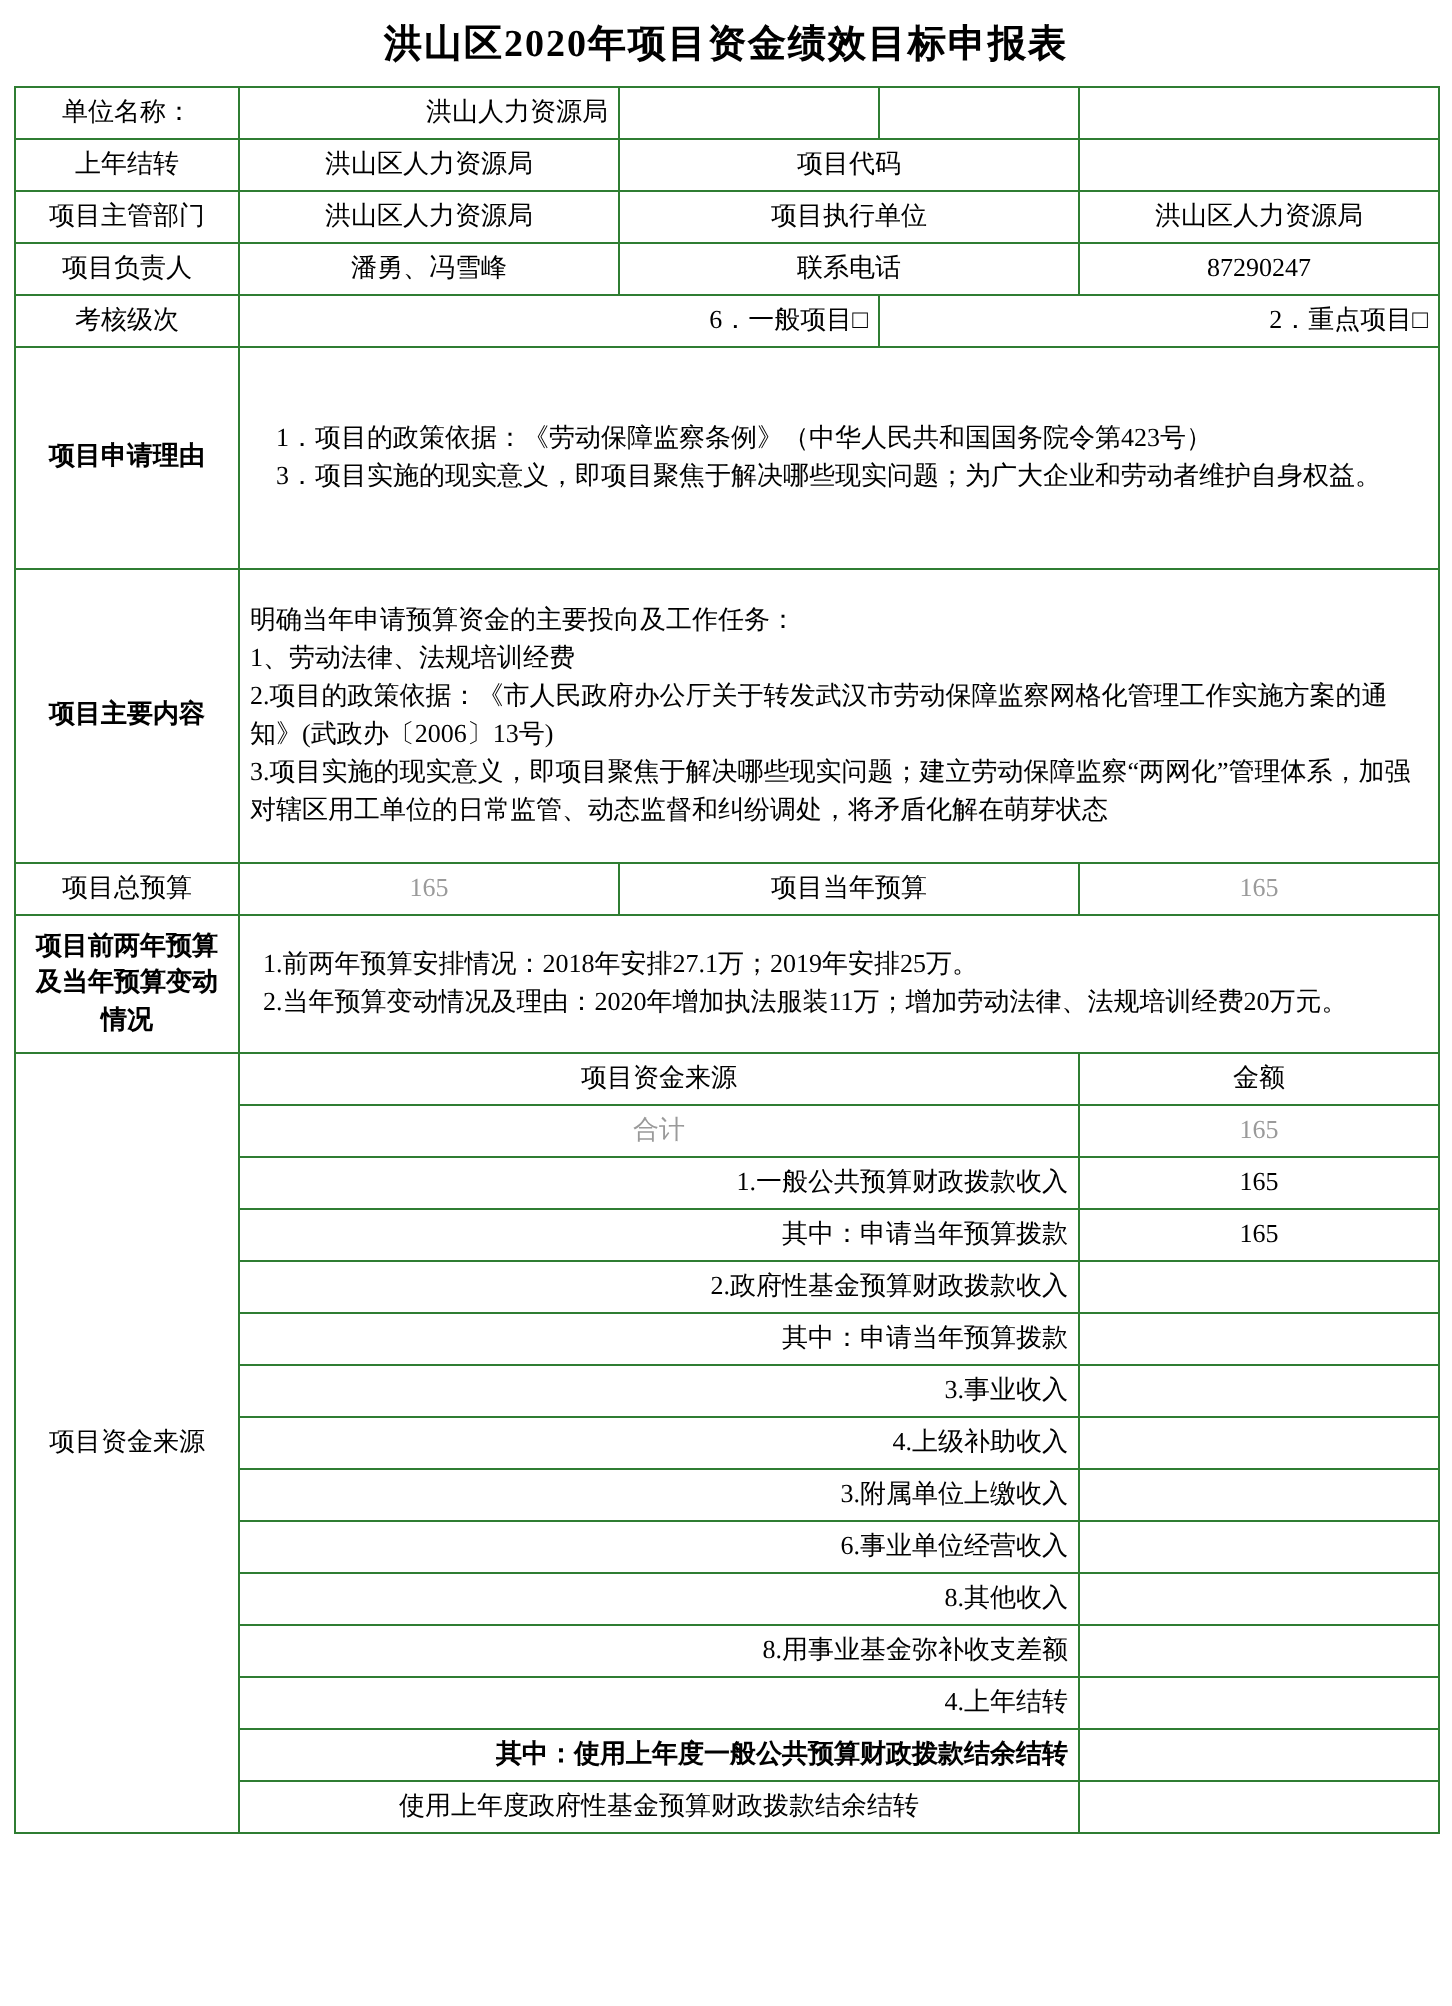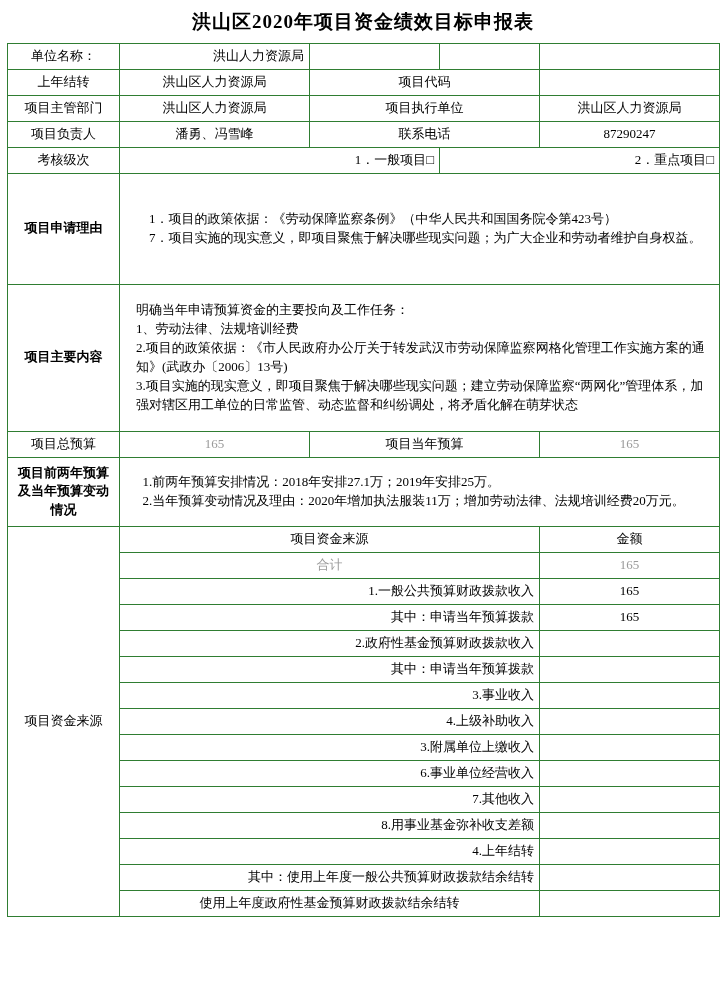--- a/index.html
+++ b/index.html
@@ -111,7 +111,7 @@
 
       <tr class="row-h">
         <td class="c">考核级次</td>
-        <td class="l" colspan="2" style="padding-left:8px">1．一般项目□</td>
+        <td class="l" colspan="2" style="padding-left:8px">6．一般项目□</td>
         <td class="l" colspan="2" style="padding-left:8px">2．重点项目□</td>
       </tr>
 

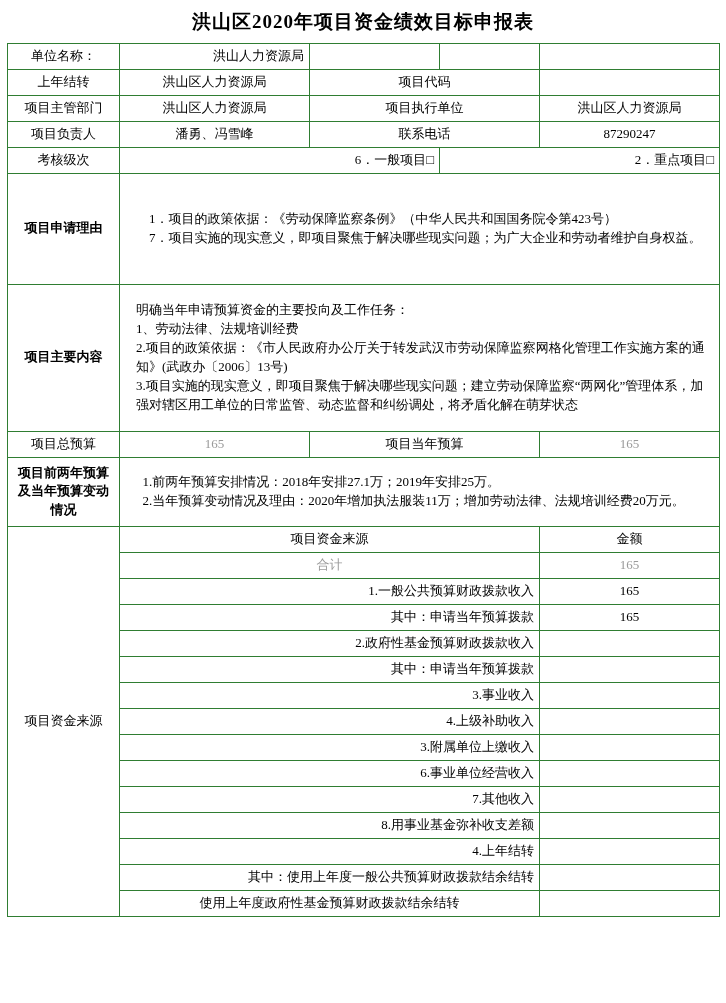--- a/index.html
+++ b/index.html
@@ -50,7 +50,6 @@
   .para {
     display: block;
     text-indent: 0;
-    margin-left: 11px;
   }
   .body-cell {
     text-align: left;

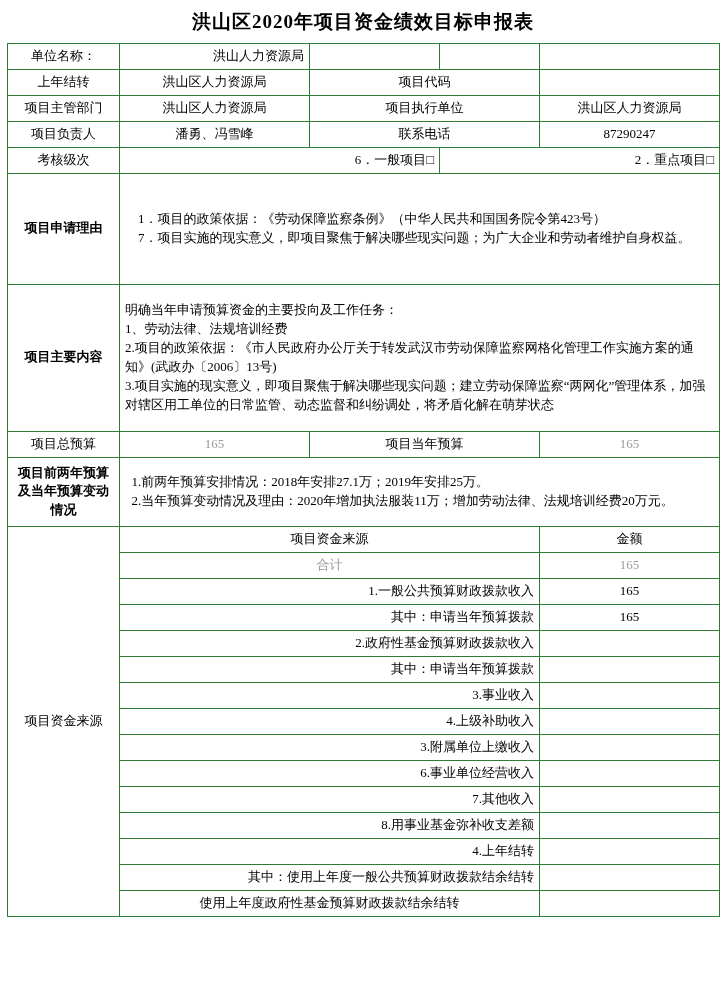--- a/index.html
+++ b/index.html
@@ -118,7 +118,7 @@
         <td class="lbl">项目申请理由</td>
         <td class="body-cell" colspan="4" style="height:104px">
           <span class="para" style="text-indent:1em">1．项目的政策依据：《劳动保障监察条例》（中华人民共和国国务院令第423号）</span>
-          <span class="para" style="text-indent:1em">7．项目实施的现实意义，即项目聚焦于解决哪些现实问题；为广大企业和劳动者维护自身权益。</span>
+          <span class="para" style="text-indent:1em">3．项目实施的现实意义，即项目聚焦于解决哪些现实问题；为广大企业和劳动者维护自身权益。</span>
         </td>
       </tr>
 

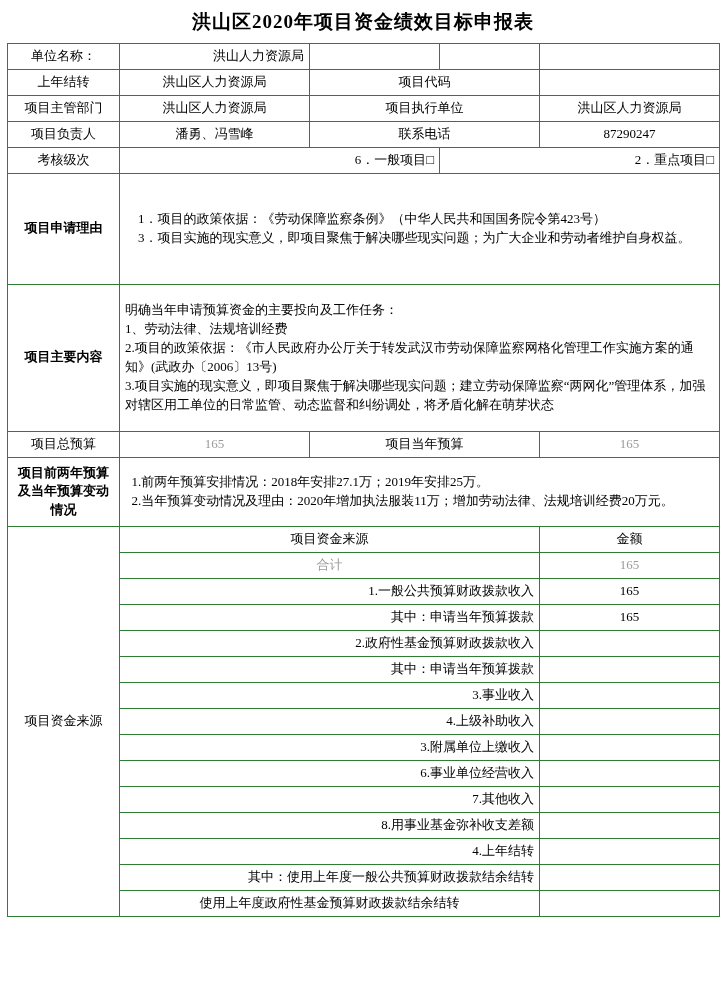--- a/index.html
+++ b/index.html
@@ -190,7 +190,7 @@
           <td class="c"></td>
         </tr>
         <tr class="row-h">
-          <td colspan="3" class="l">7.其他收入</td>
+          <td colspan="3" class="l">8.其他收入</td>
           <td class="c"></td>
         </tr>
         <tr class="row-h">

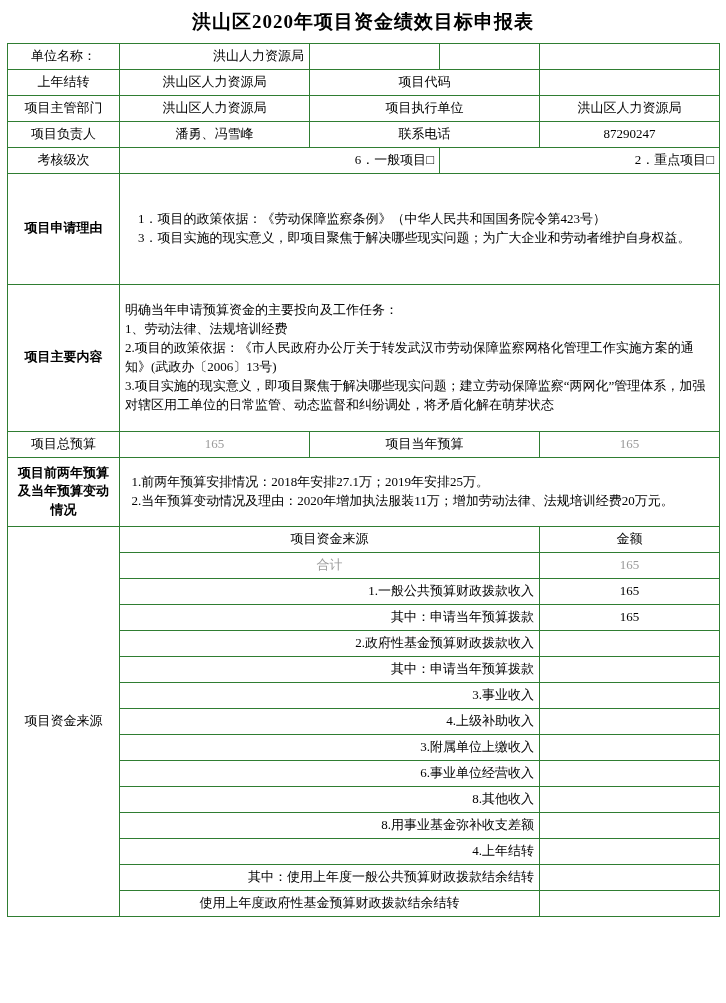--- a/index.html
+++ b/index.html
@@ -202,7 +202,7 @@
           <td class="c"></td>
         </tr>
         <tr class="row-h">
-          <td colspan="3" class="l" style="padding-left: 18px;">其中：使用上年度一般公共预算财政拨款结余结转</td>
+          <td colspan="3" class="l" style="padding-left: 18px; font-weight: bold;">其中：使用上年度一般公共预算财政拨款结余结转</td>
           <td class="c"></td>
         </tr>
         <tr class="row-h">

